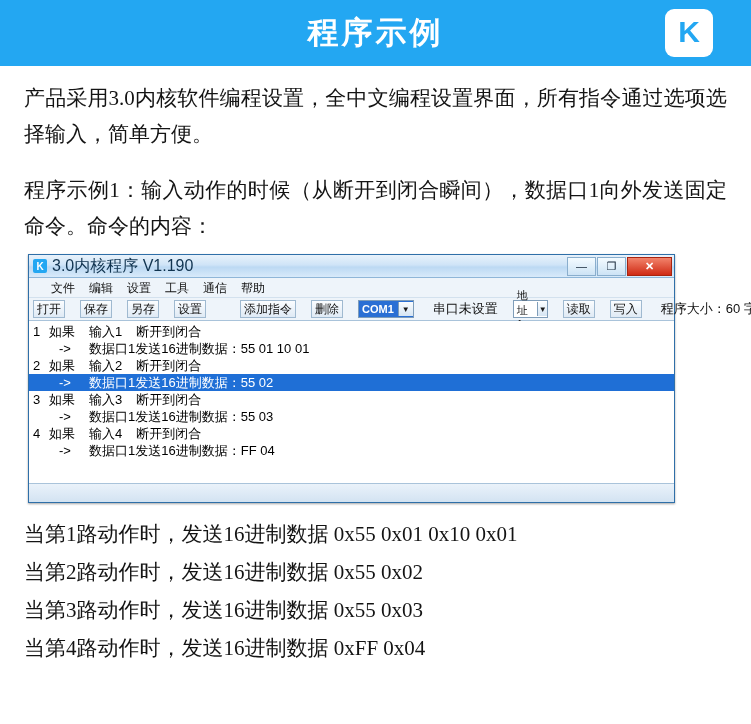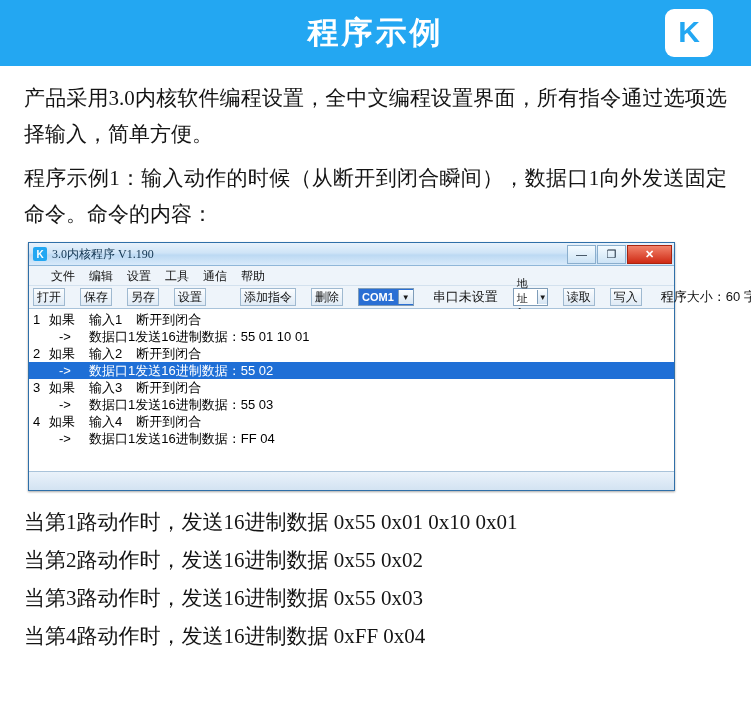--- a/index.html
+++ b/index.html
@@ -65,7 +65,7 @@
     text-align: justify;
   }
   .para-gap {
-    margin-bottom: 8px;
+    margin-bottom: 20px;
   }
 
   

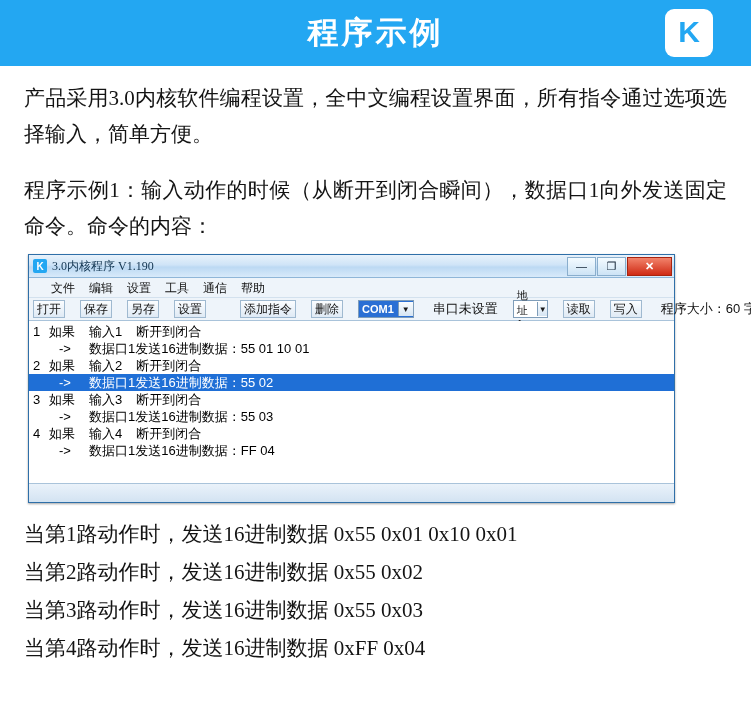--- a/index.html
+++ b/index.html
@@ -100,12 +100,11 @@
     font-family: "Liberation Sans", sans-serif;
   }
   .titlebar-text {
-    font-size: 12px;
+    font-size: 16px;
     color: #10334f;
     flex: 1;
     white-space: nowrap;
     overflow: hidden;
-    font-family: Liberation Serif, serif;
   }
   .win-btns {
     display: flex;

